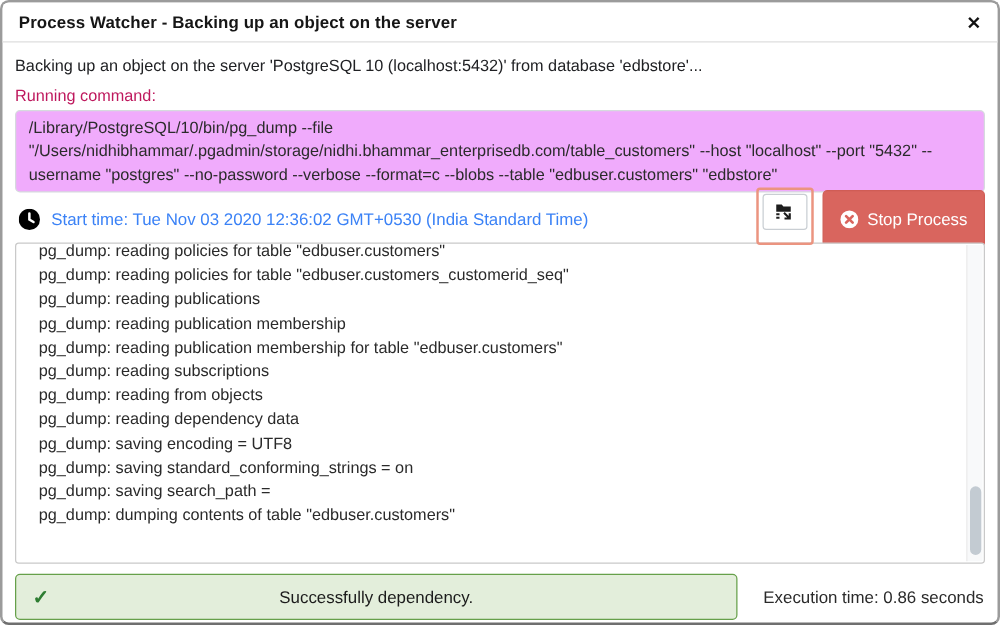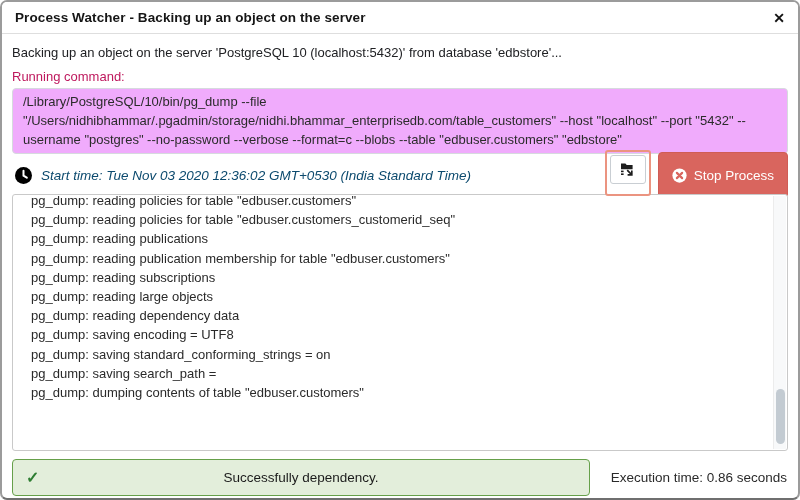--- a/index.html
+++ b/index.html
@@ -25,7 +25,7 @@
   .cmd-line { white-space: nowrap; overflow: hidden; }
   .time-row { display: flex; align-items: center; height: 36px; margin-top: 3px; position: relative; }
   .clock-icon { width: 17px; height: 17px; margin: 0 9px 0 3px; flex: none; }
-  .time-text { font-size: 13.5px; color: #0c4a6e; font-style: italic; }
+  .time-text { font-size: 13.5px; color: #3b82f6; }
   .actions { margin-left: auto; display: flex; align-items: center; }
   .sm-highlight {
     align-self: flex-start; margin: -2px 7px -18px 0;

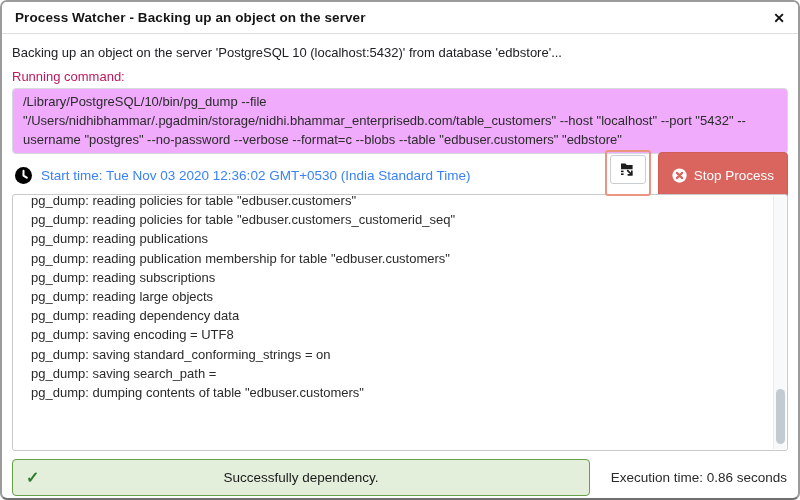--- a/index.html
+++ b/index.html
@@ -119,6 +119,7 @@
           <div class="log-line">pg_dump: reading policies for table "edbuser.customers"</div>
           <div class="log-line">pg_dump: reading policies for table "edbuser.customers_customerid_seq"</div>
           <div class="log-line">pg_dump: reading publications</div>
+          <div class="log-line">pg_dump: reading publication membership</div>
           <div class="log-line">pg_dump: reading publication membership for table "edbuser.customers"</div>
           <div class="log-line">pg_dump: reading subscriptions</div>
           <div class="log-line">pg_dump: reading large objects</div>

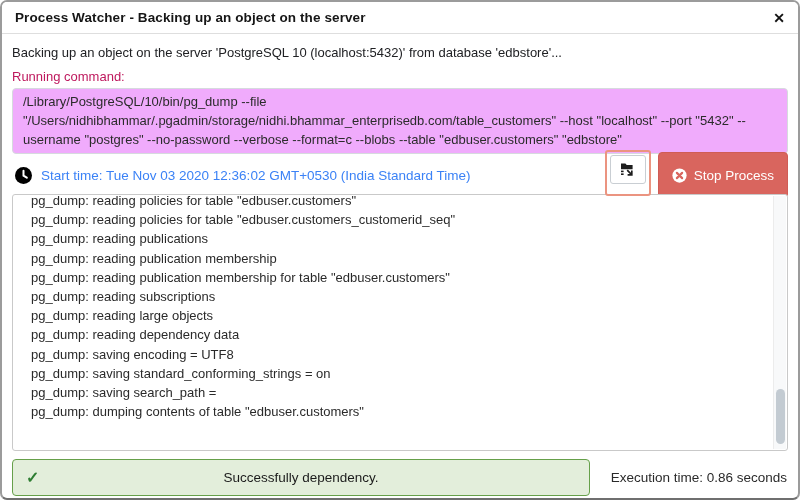--- a/index.html
+++ b/index.html
@@ -122,7 +122,7 @@
           <div class="log-line">pg_dump: reading publication membership</div>
           <div class="log-line">pg_dump: reading publication membership for table "edbuser.customers"</div>
           <div class="log-line">pg_dump: reading subscriptions</div>
-          <div class="log-line">pg_dump: reading large objects</div>
+          <div class="log-line">pg_dump: reading from objects</div>
           <div class="log-line">pg_dump: reading dependency data</div>
           <div class="log-line">pg_dump: saving encoding = UTF8</div>
           <div class="log-line">pg_dump: saving standard_conforming_strings = on</div>

